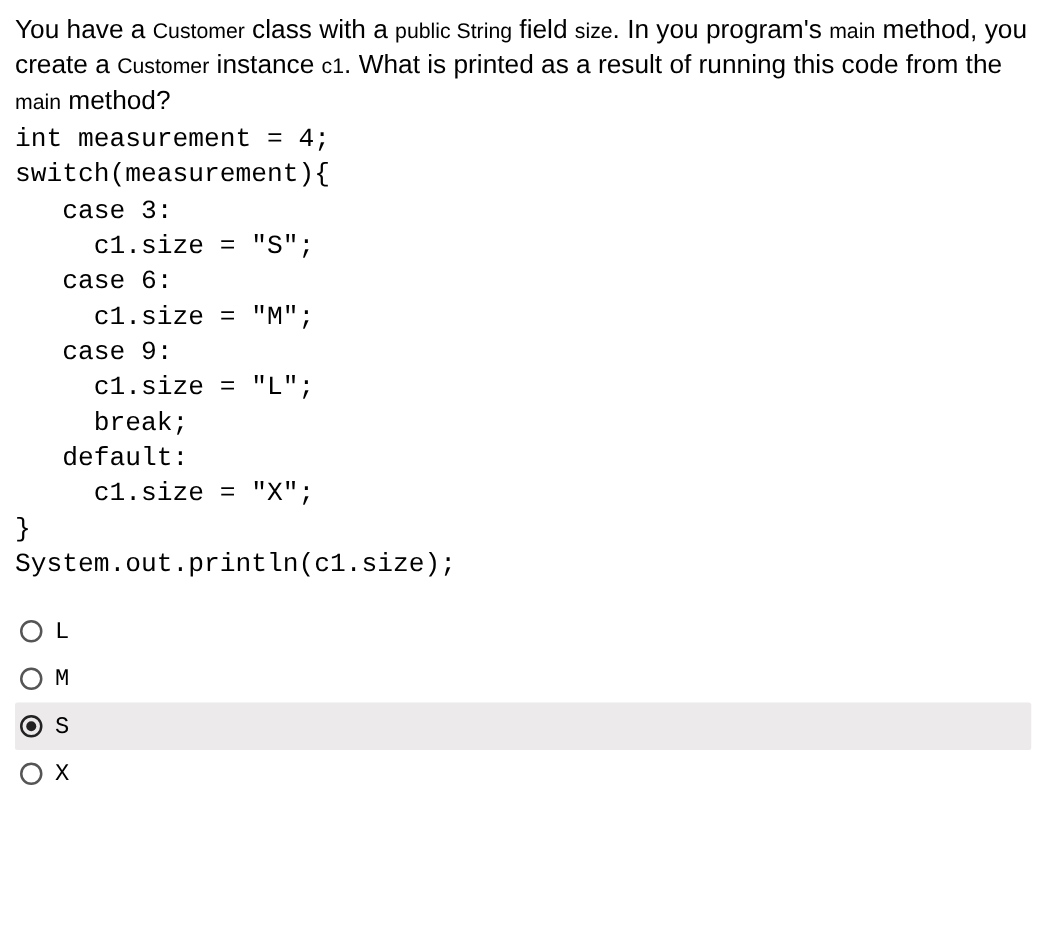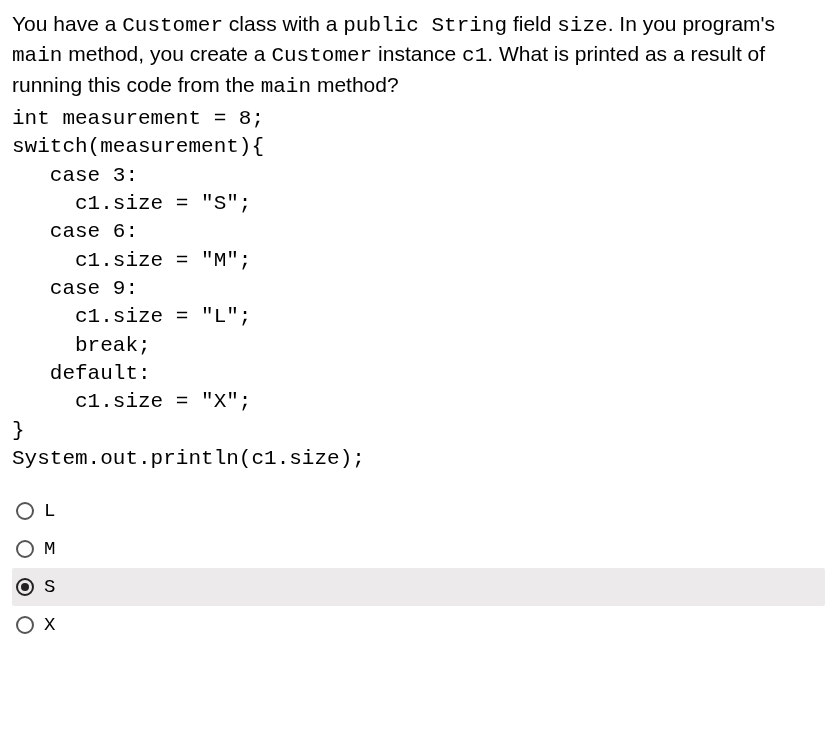--- a/index.html
+++ b/index.html
@@ -20,8 +20,8 @@
       margin-bottom: 4px;
     }
     .question-text .mono {
-      font-family: Liberation Mono, monospace;
-      font-size: 21px;
+      font-family: Liberation Sans, sans-serif;
+      font-size: 17px;
     }
     .code-block {
       font-family: 'Courier New', Courier, monospace;

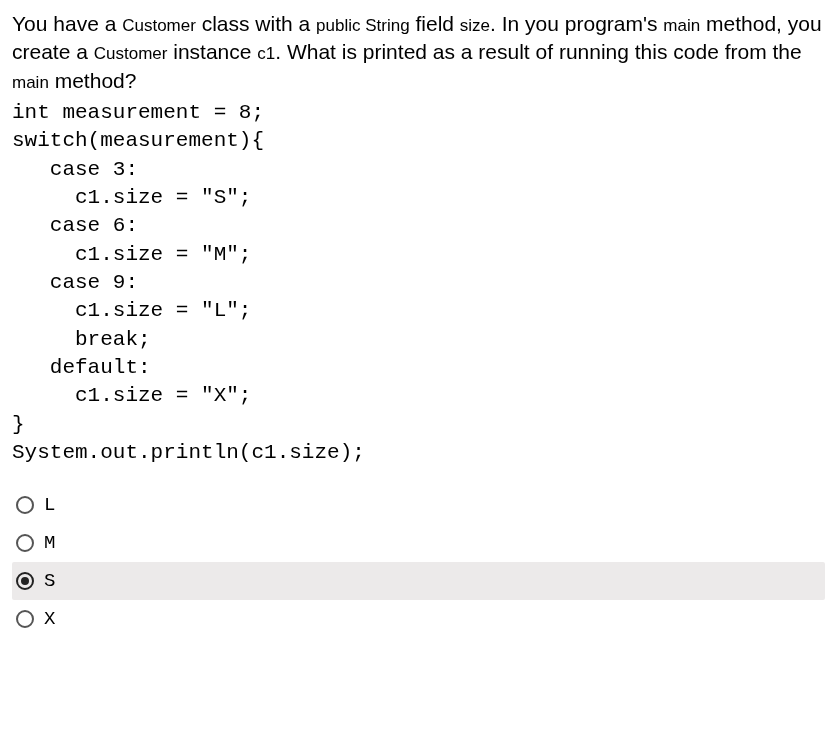--- a/index.html
+++ b/index.html
@@ -76,7 +76,7 @@
 
 <div class="question-text"><span>You have a </span><span class="mono">Customer</span><span> class with a </span><span class="mono">public String</span><span> field </span><span class="mono">size</span><span>. In you program's </span><span class="mono">main</span><span> method, you create a </span><span class="mono">Customer</span><span> instance </span><span class="mono">c1</span><span>. What is printed as a result of running this code from the </span><span class="mono">main</span><span> method?</span></div>
 
-<div class="code-block">int measurement = 8;
+<div class="code-block">int measurement = 4;
 switch(measurement){
    case 3:
      c1.size = "S";

